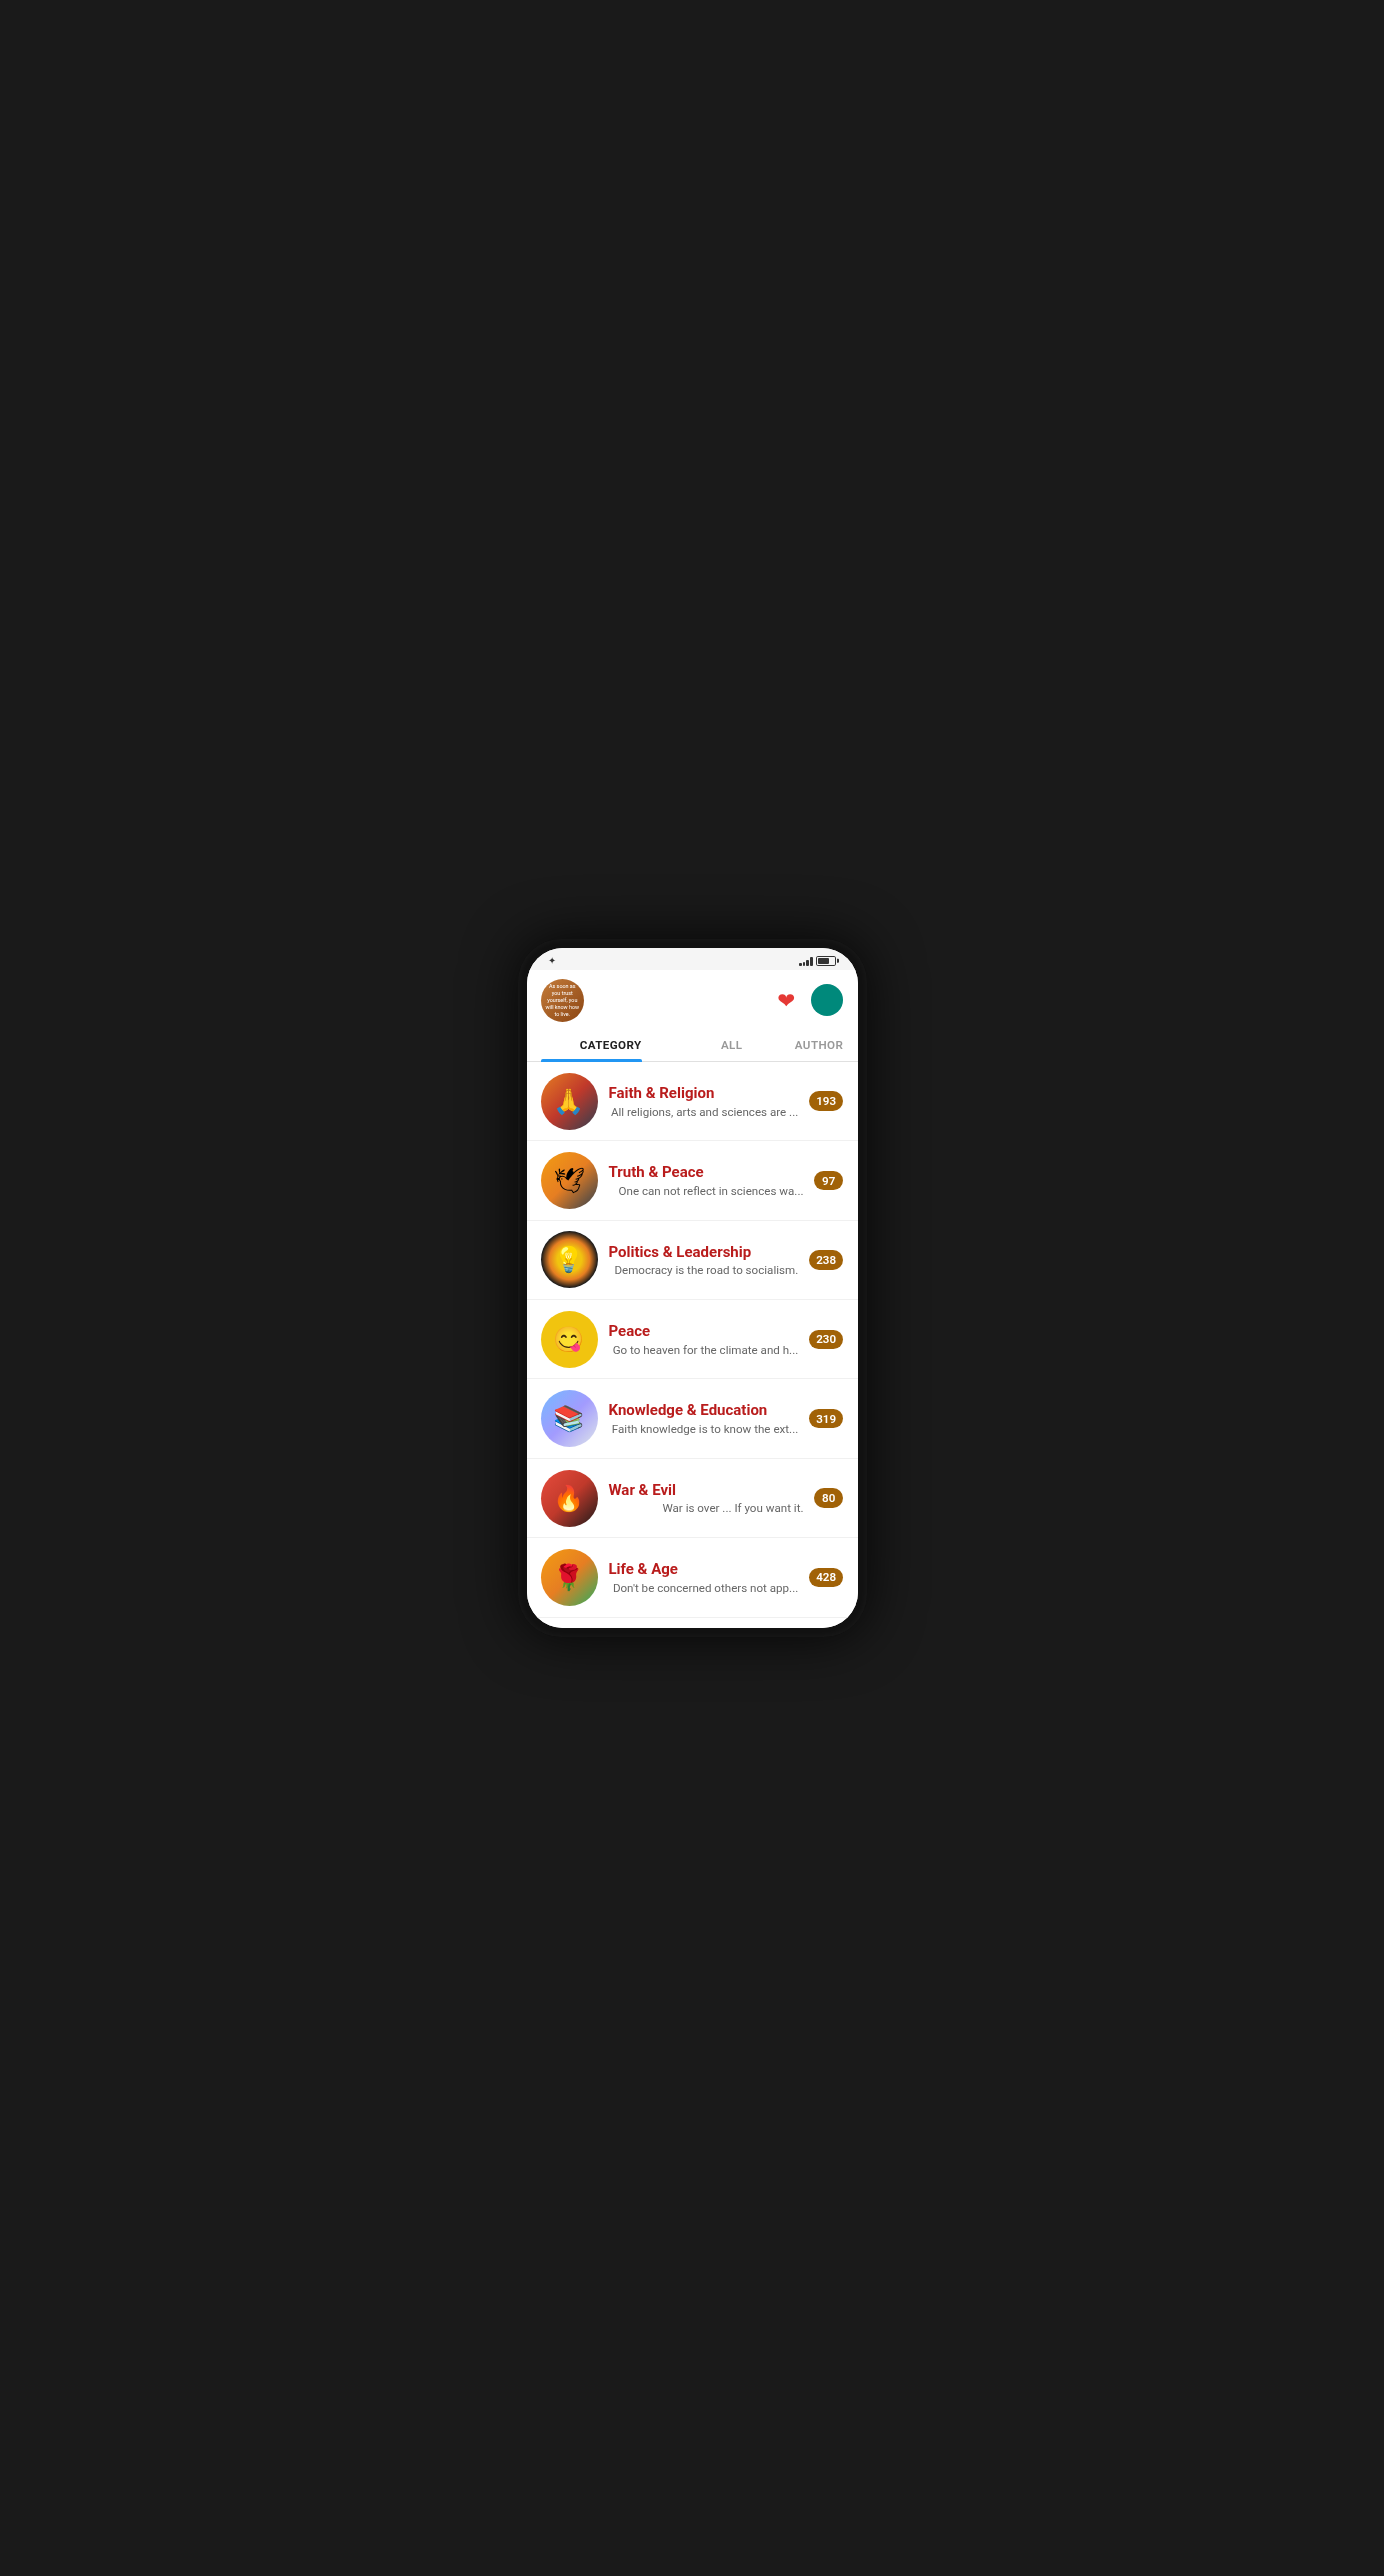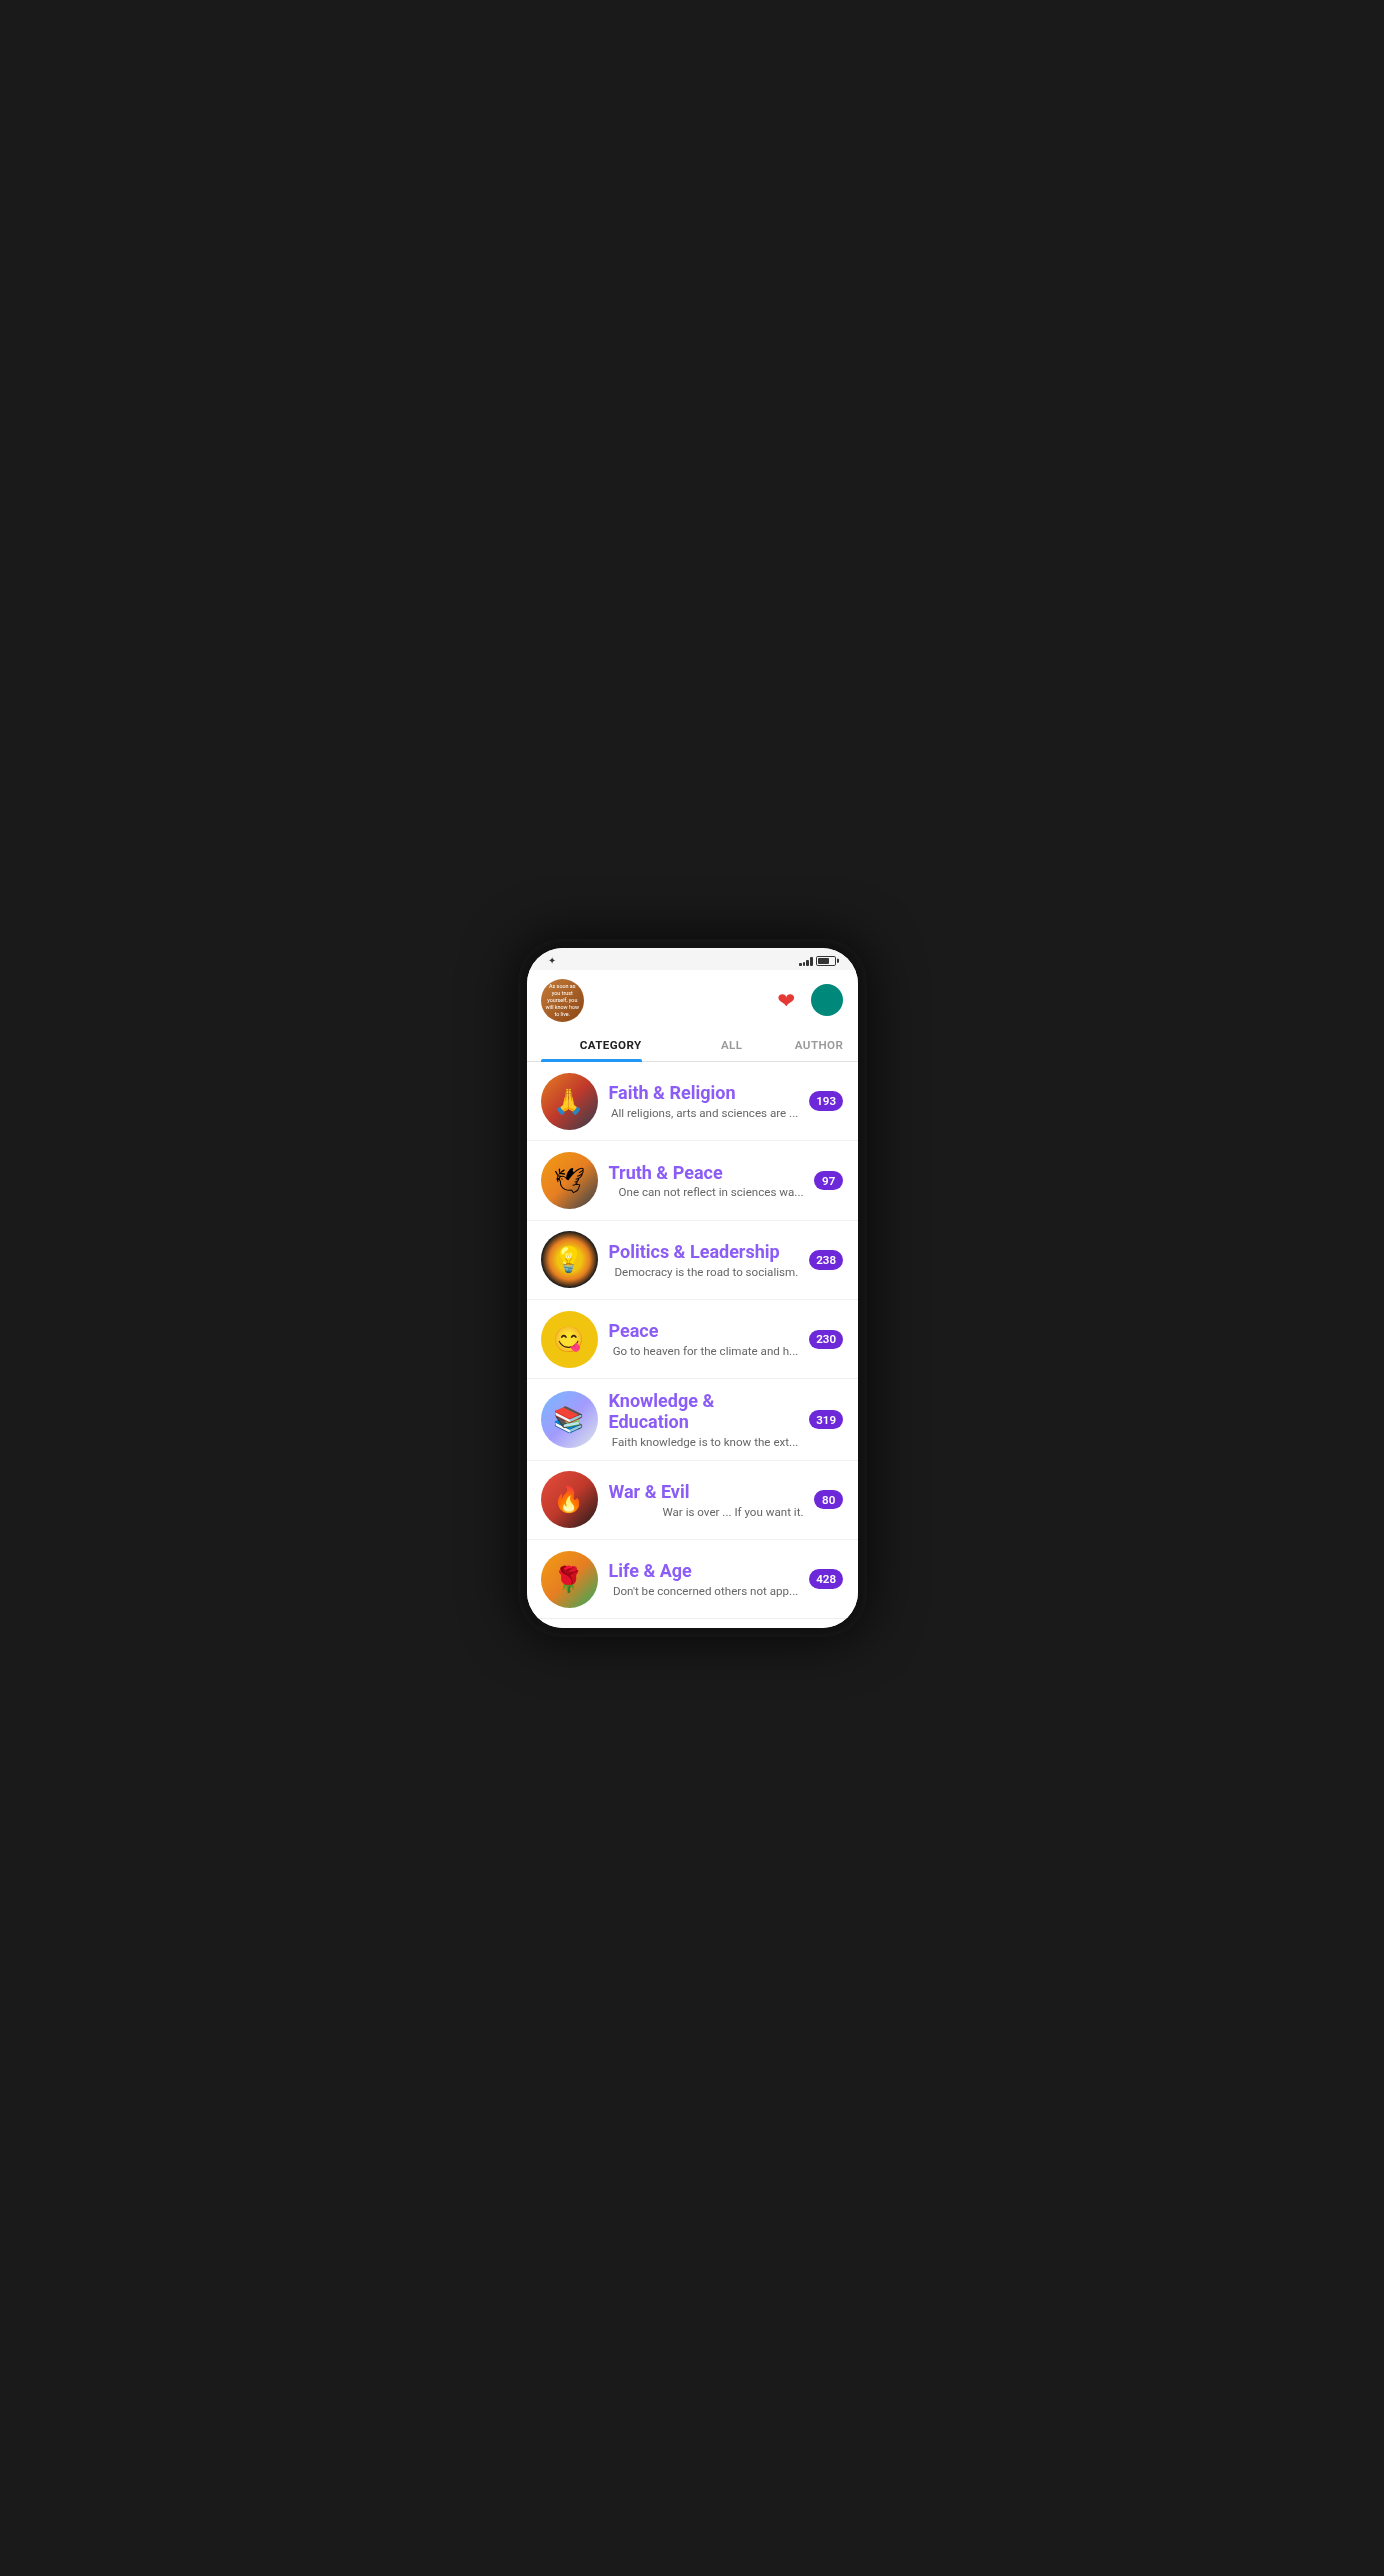--- a/index.html
+++ b/index.html
@@ -197,9 +197,9 @@
       min-width: 0;
     }
     .category-name {
-      font-size: 18px;
+      font-size: 15px;
       font-weight: 700;
-      color: #8b5cf6;
+      color: #b91c1c;
       margin-bottom: 2.7px;
     }
     .category-desc {

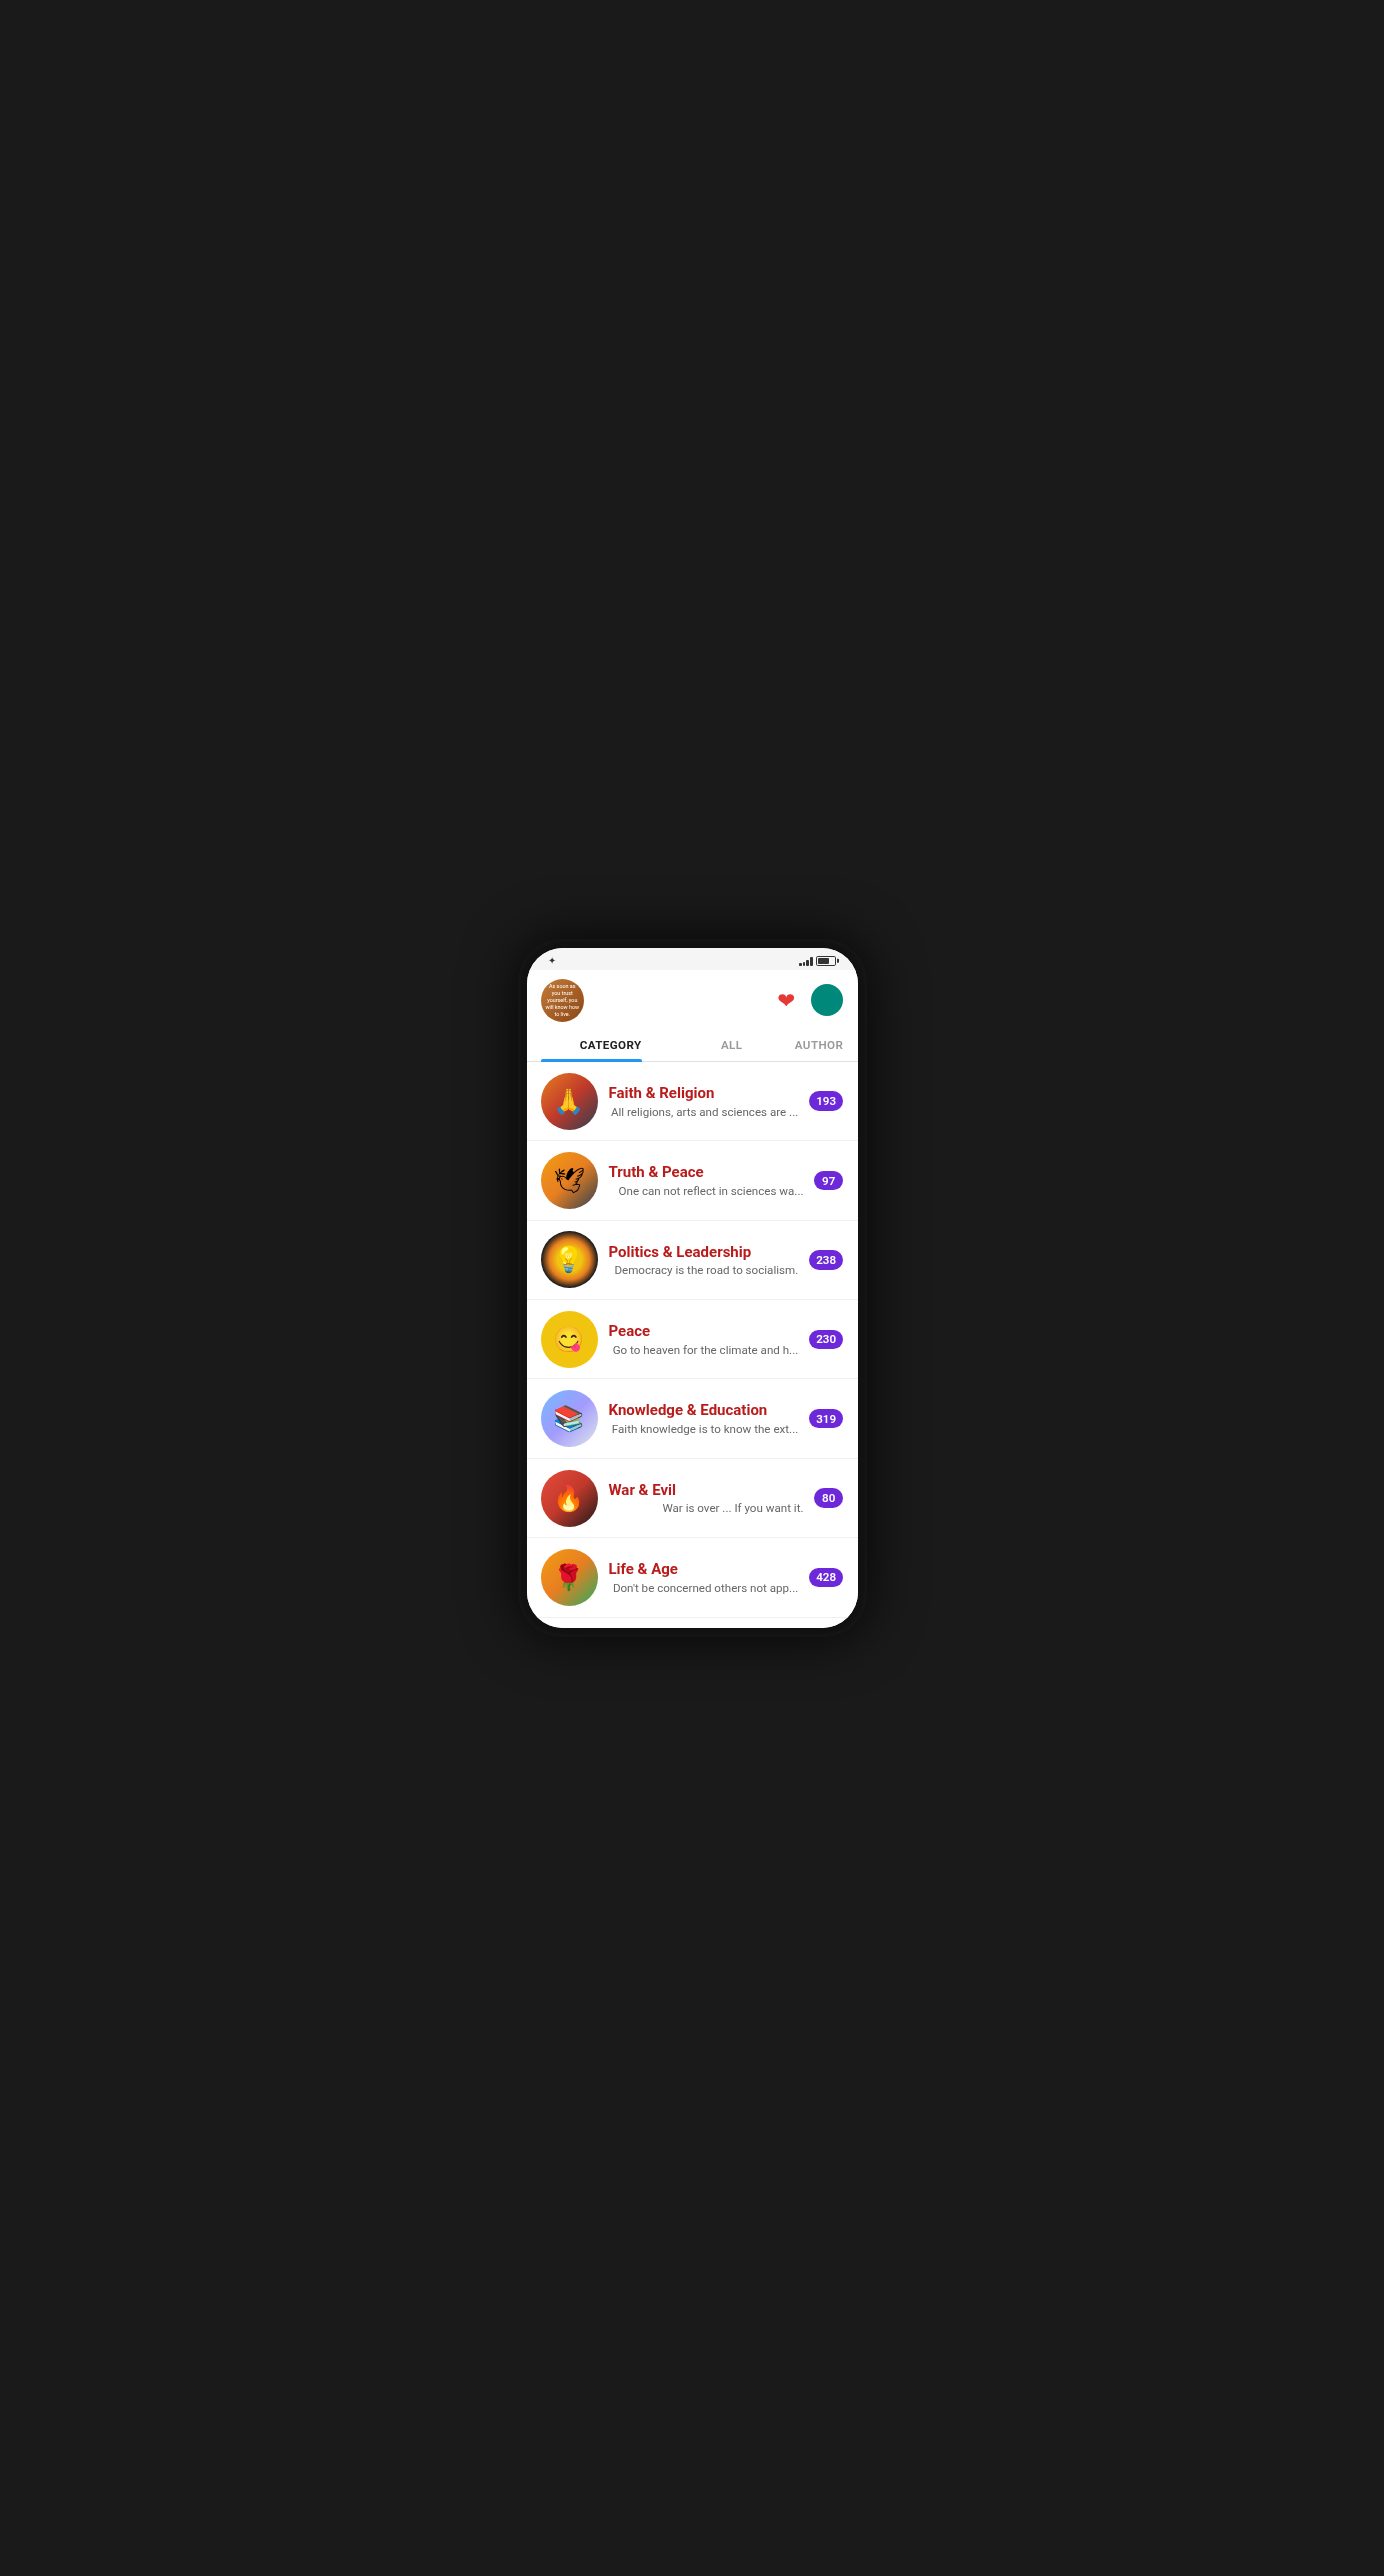--- a/index.html
+++ b/index.html
@@ -211,7 +211,7 @@
       text-align: right;
     }
     .category-count {
-      background: #6d28d9;
+      background: #a16207;
       color: #fff;
       border-radius: 10.7px;
       padding: 2.7px 7.2px;

